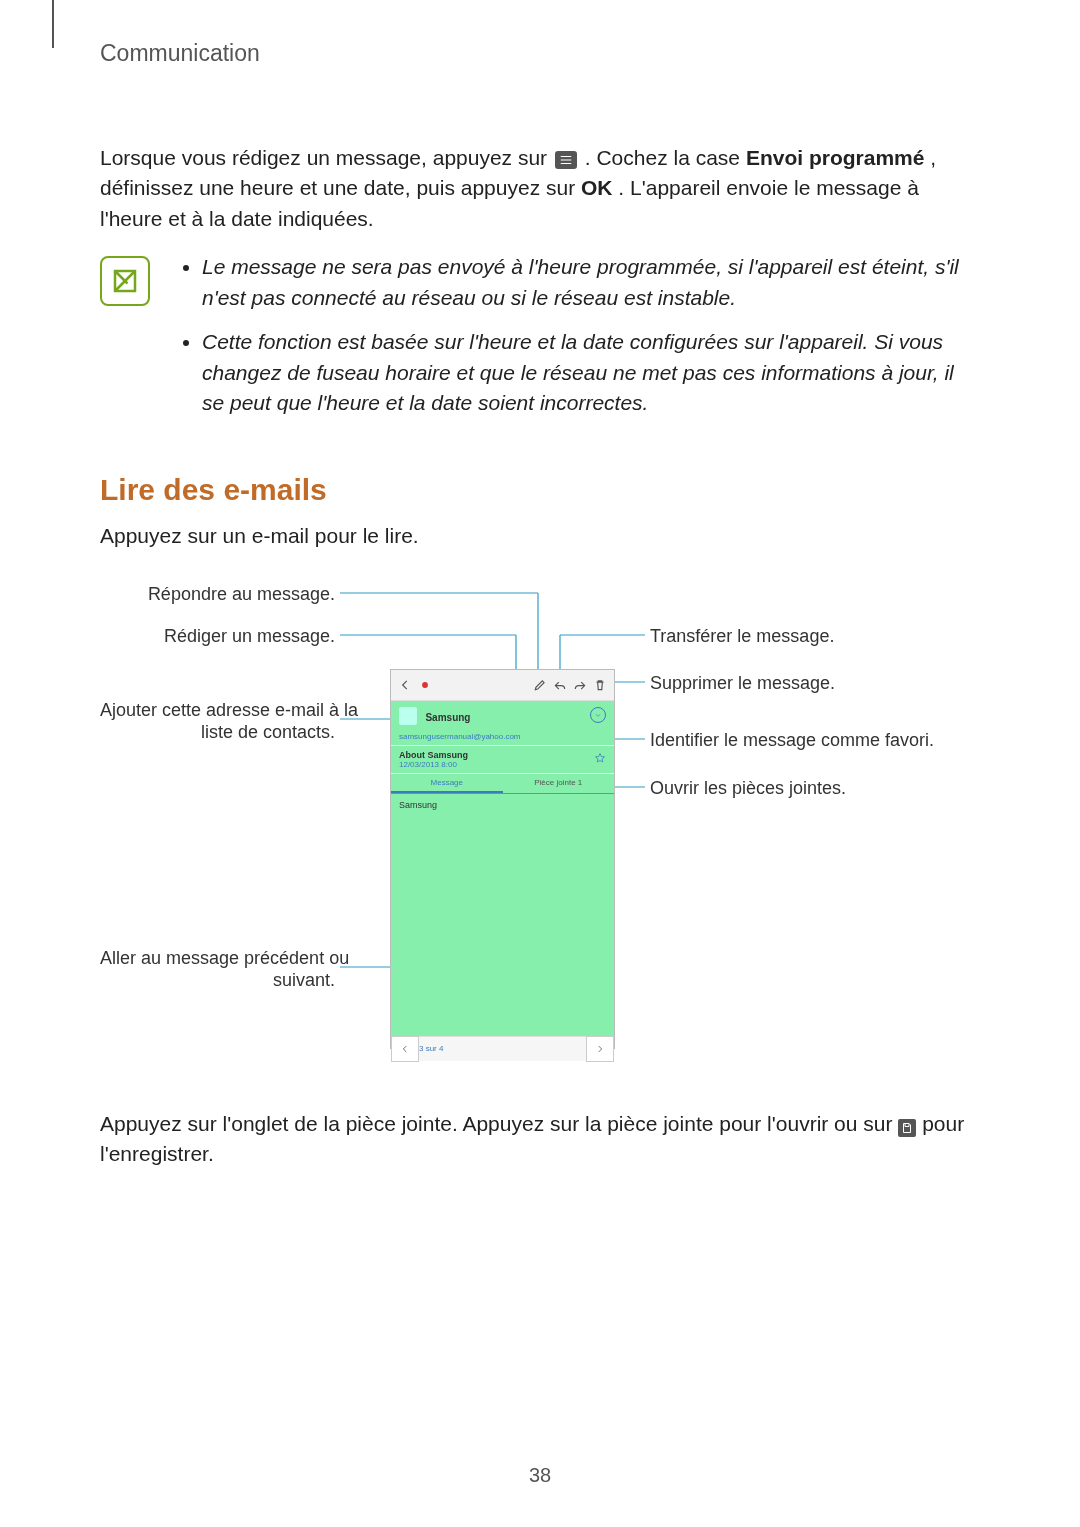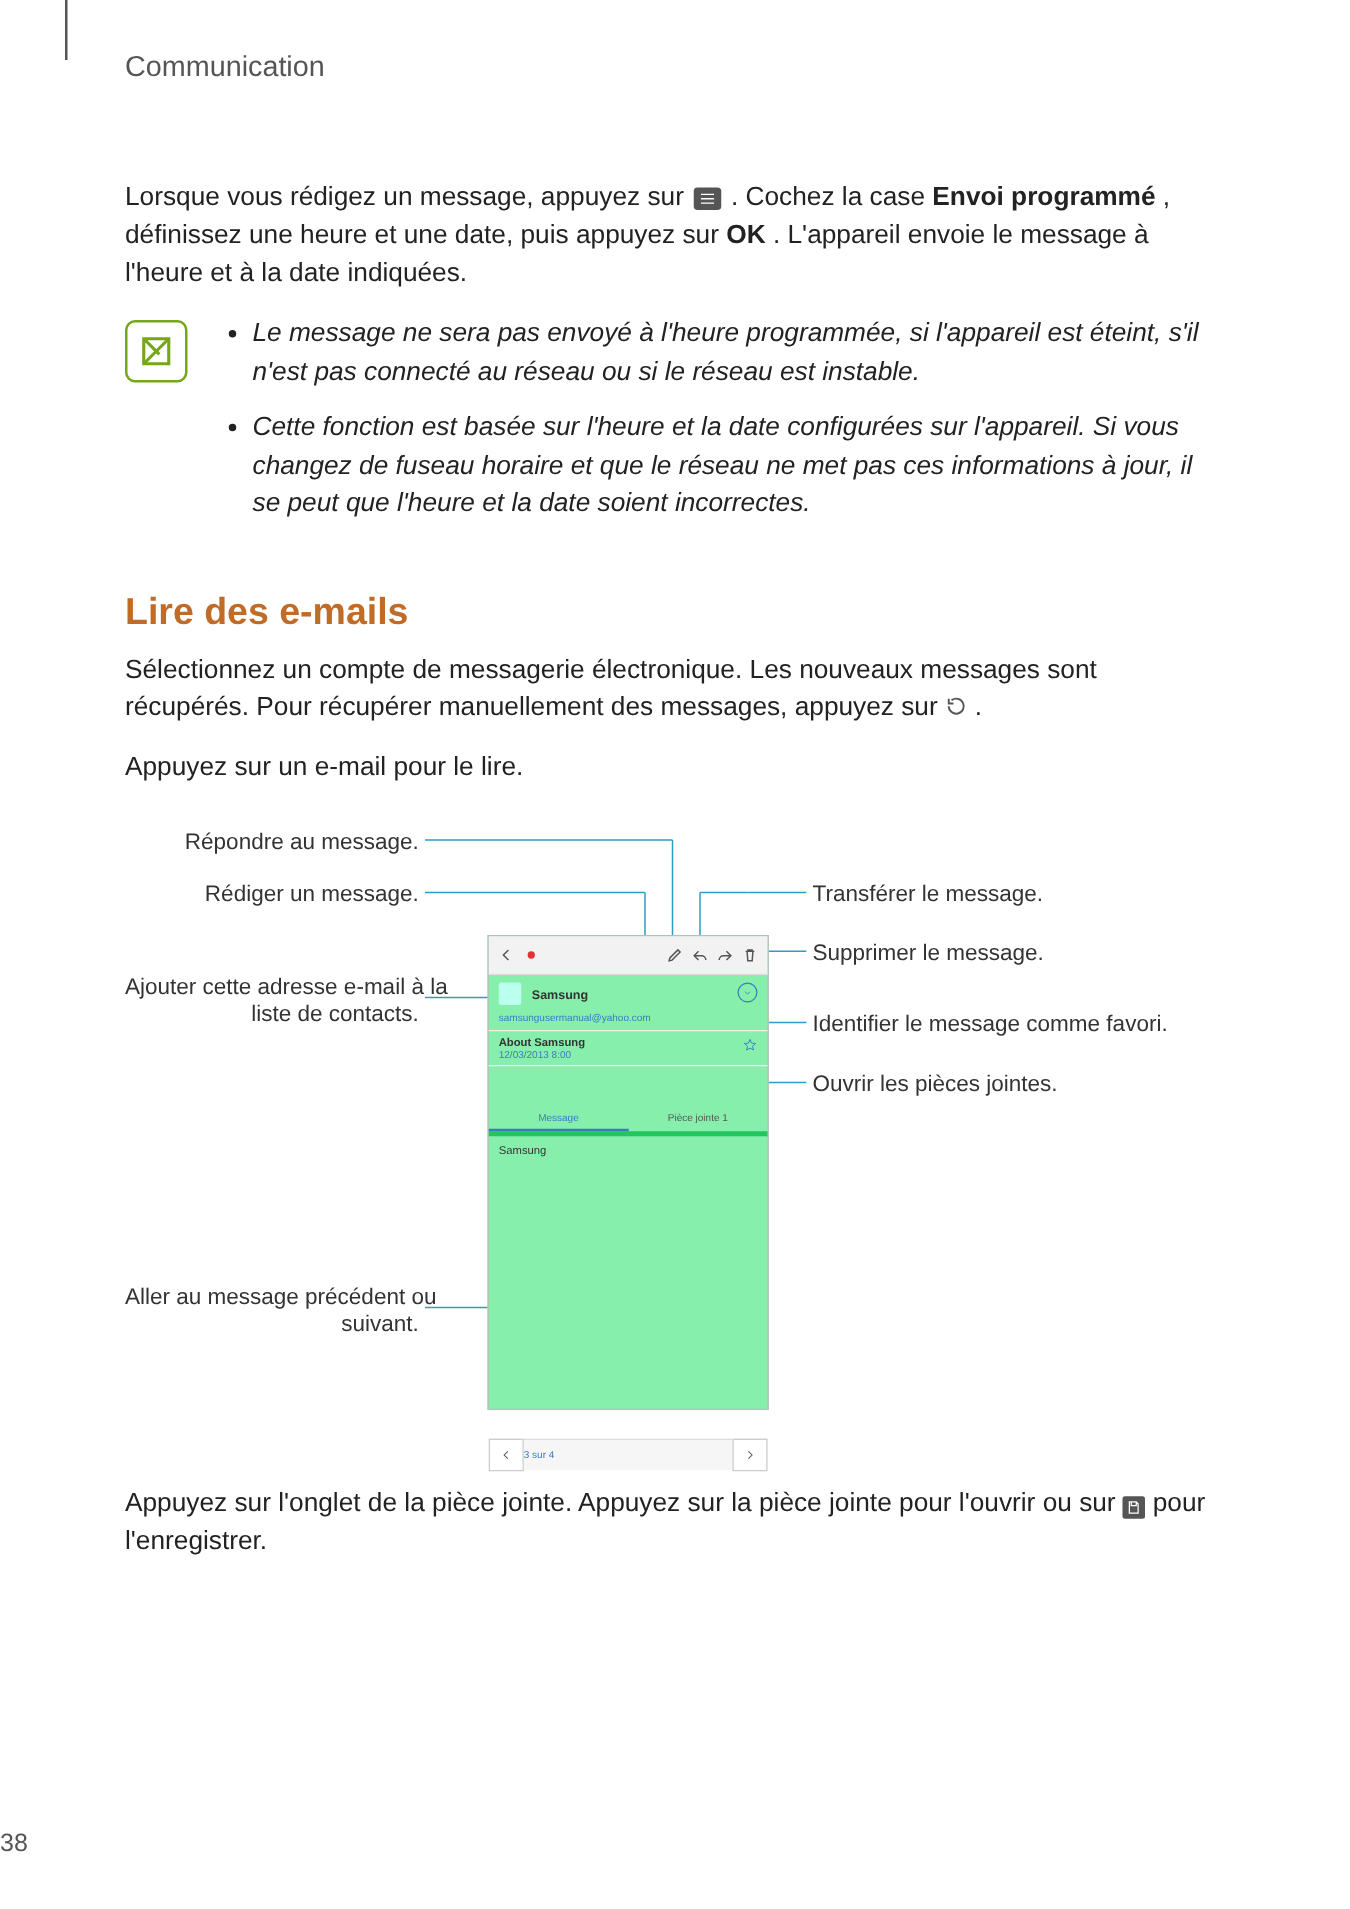--- a/index.html
+++ b/index.html
@@ -199,15 +199,6 @@
   </div>
 
   <h2>Lire des e-mails</h2>
-  <p>
-    <span>Sélectionnez un compte de messagerie électronique. Les nouveaux messages sont récupérés. Pour récupérer manuellement des messages, appuyez sur </span>
-    <span class="inline-refresh">
-      <svg viewBox="0 0 24 24">
-          <path d="M4 12a8 8 0 1 0 3-6.3M4 4v5h5"></path>
-        </svg>
-    </span>
-    <span>.</span>
-  </p>
   <p>Appuyez sur un e-mail pour le lire.</p>
 
   <div class="diagram">

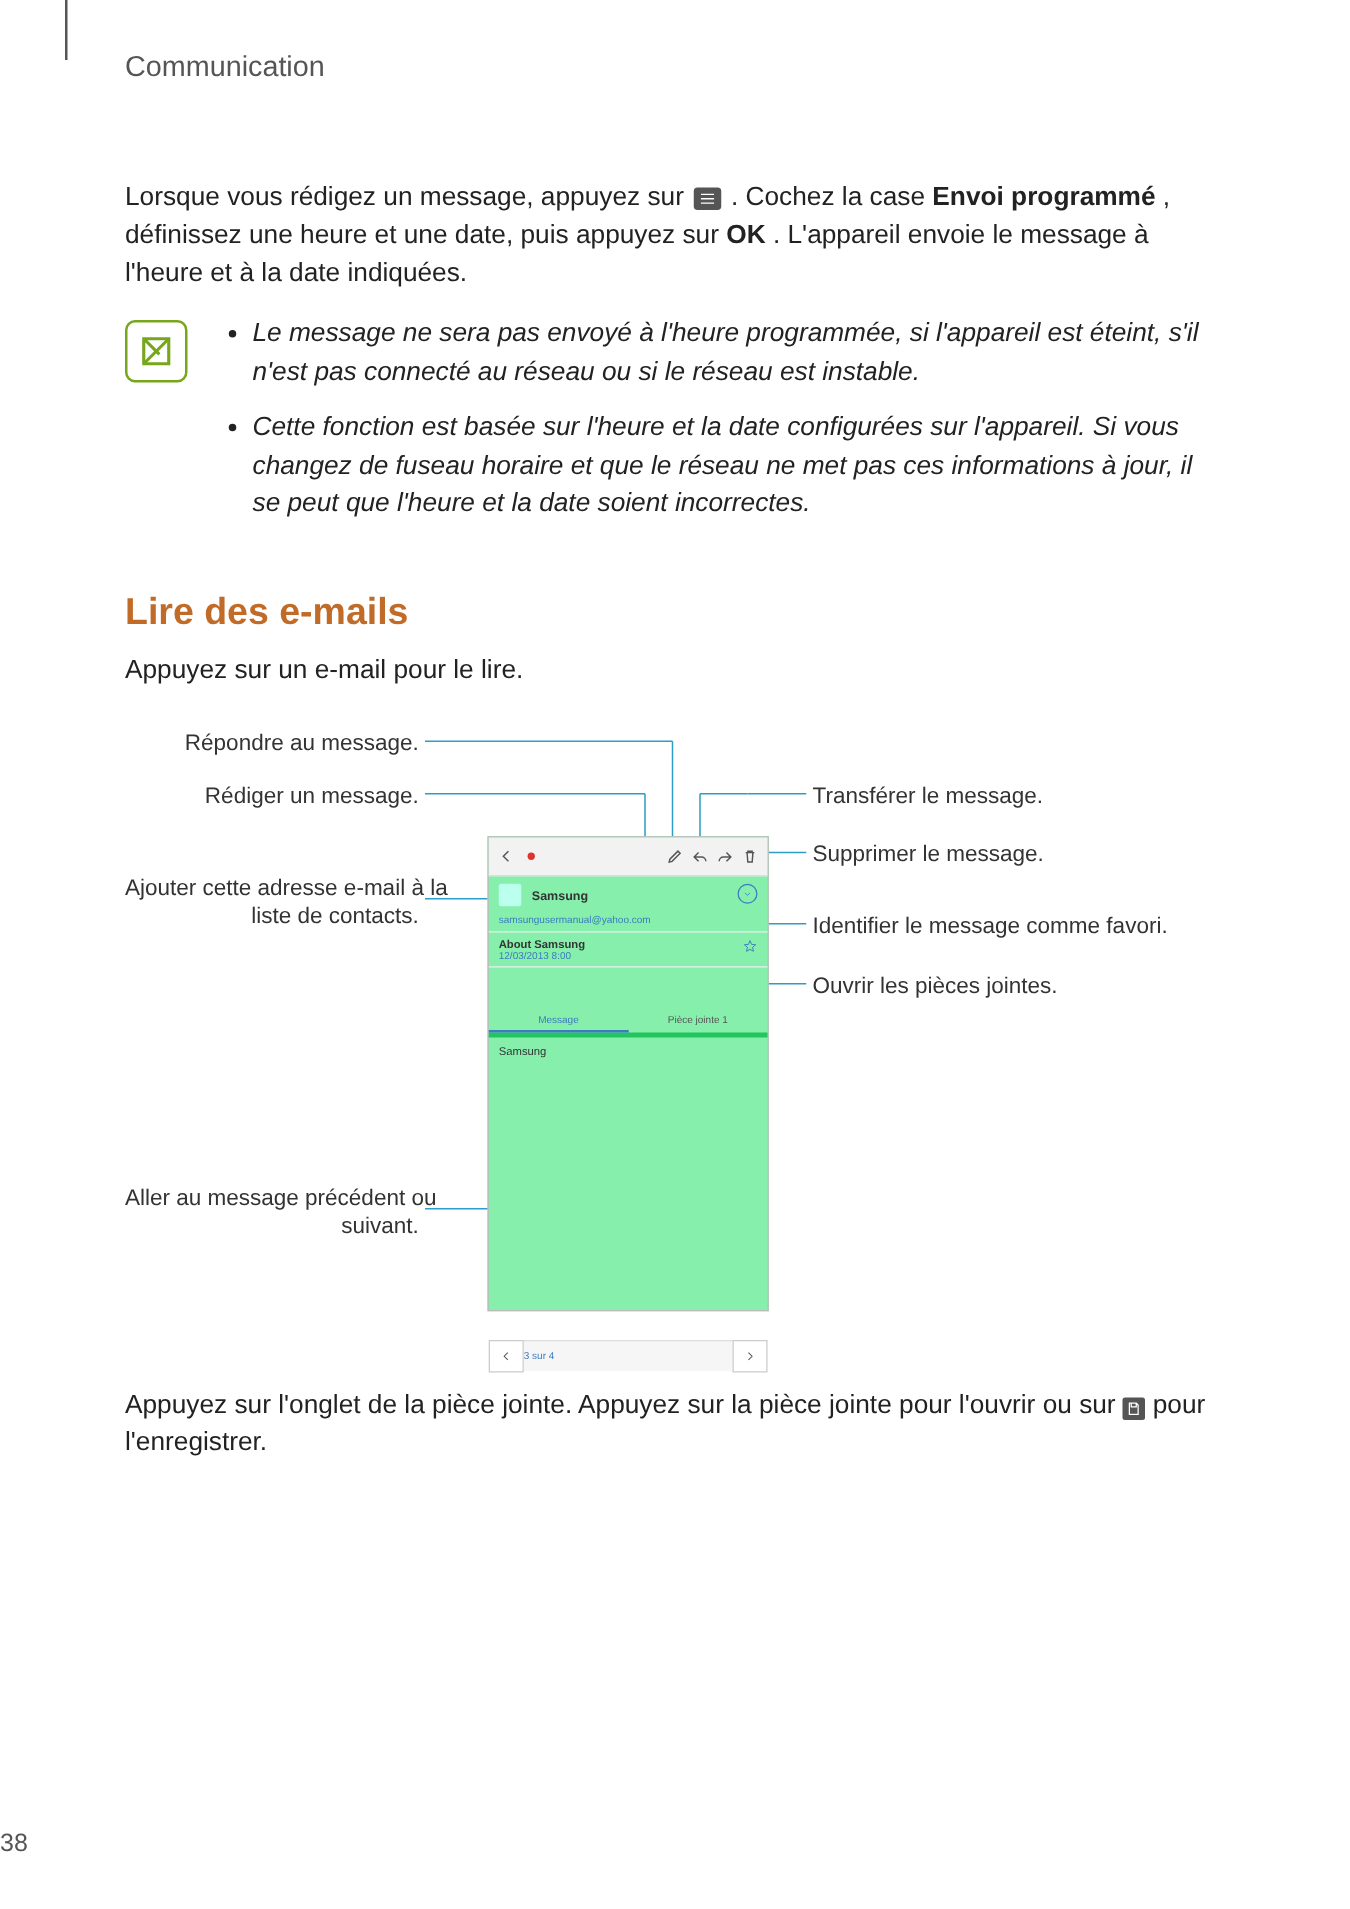--- a/index.html
+++ b/index.html
@@ -128,7 +128,7 @@
   .date{font-size:8px;color:#3b7cc0;}
   .star{position:absolute;right:8px;top:4px;width:12px;height:12px;}
   .star svg{width:12px;height:12px;fill:none;stroke:#3b7cc0;stroke-width:1.5;}
-  .tabs{display:flex;border-bottom:4px solid #22c55e;margin-top:33px;}
+  .tabs{display:flex;border-bottom:1px solid #22c55e;}
   .tab{flex:1;text-align:center;font-size:8px;padding:4px 0;color:#555;}
   .tab.active{color:#3b7cc0;border-bottom:2px solid #3b7cc0;}
   .body-area{padding:6px 8px;font-size:9px;color:#333;height:230px;}

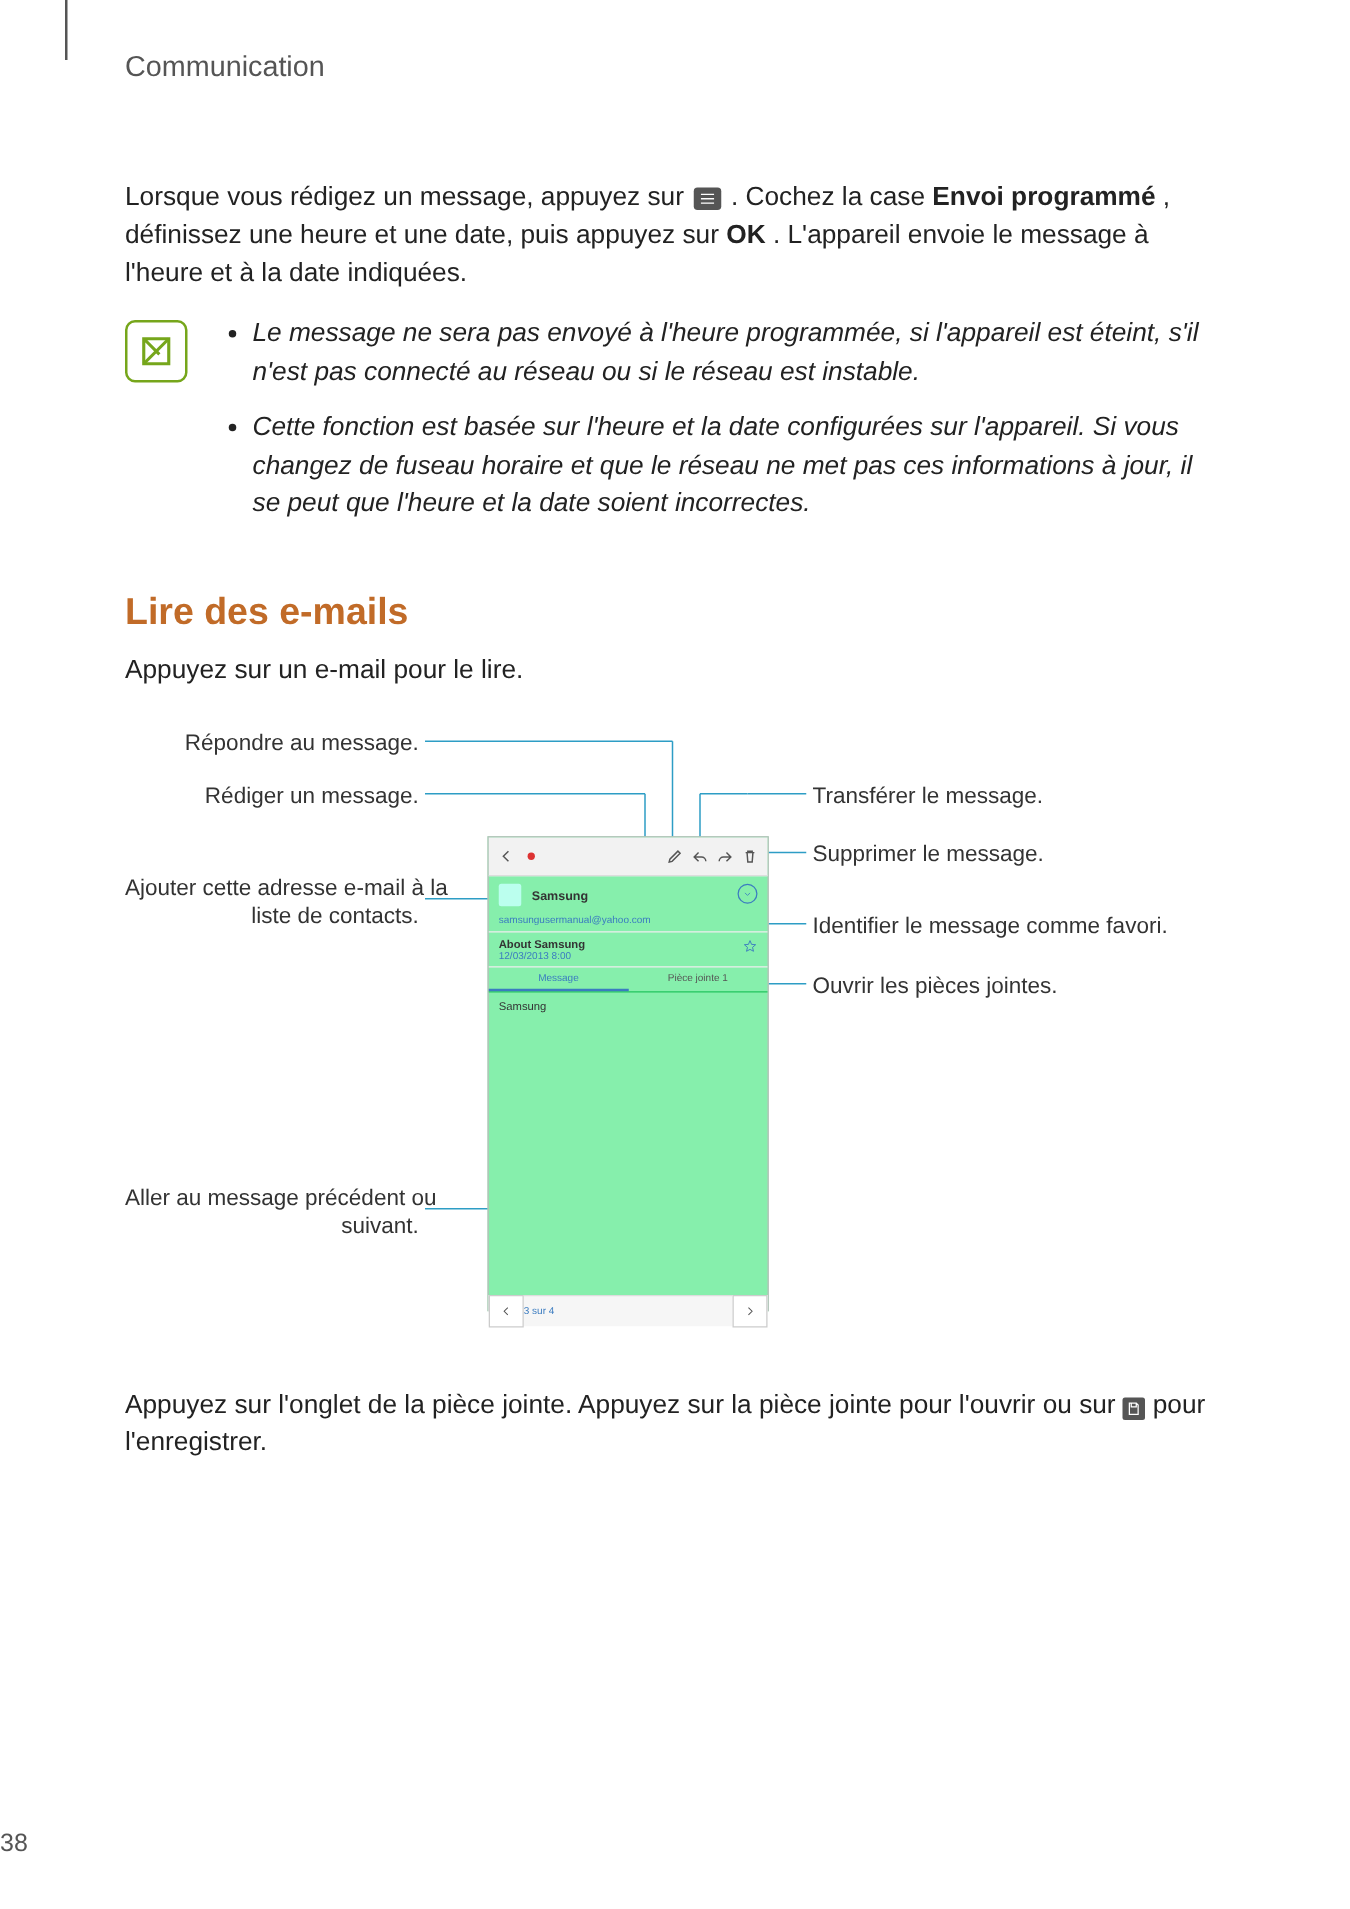--- a/index.html
+++ b/index.html
@@ -160,6 +160,7 @@
   .pagenum{
     position:absolute;
     bottom:40px;left:0;width:100%;
+    text-align:center;
     font-size:20px;color:#555;
   }
 </style>

